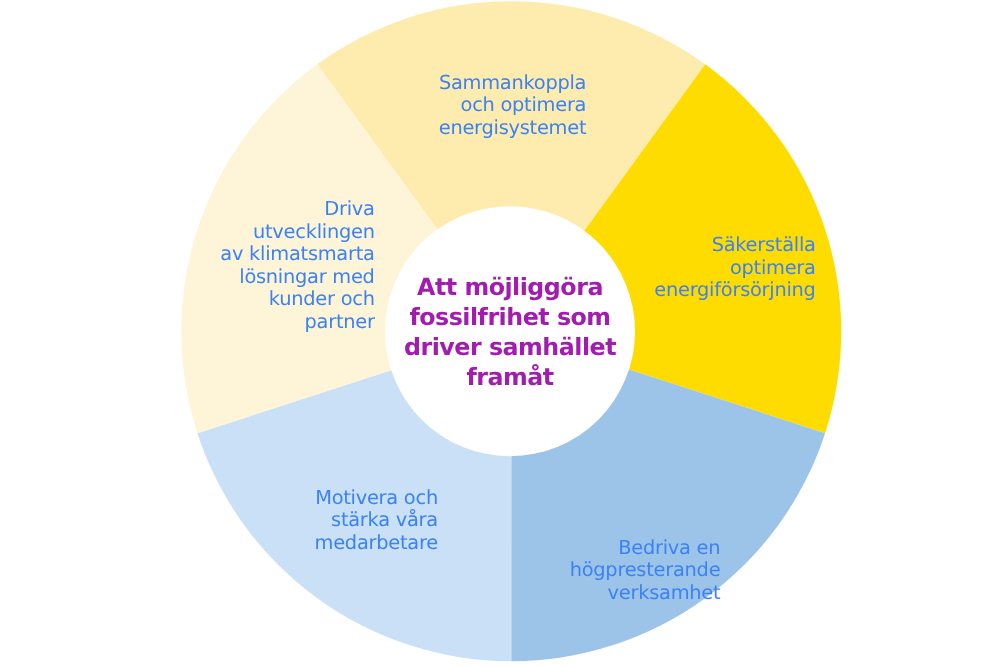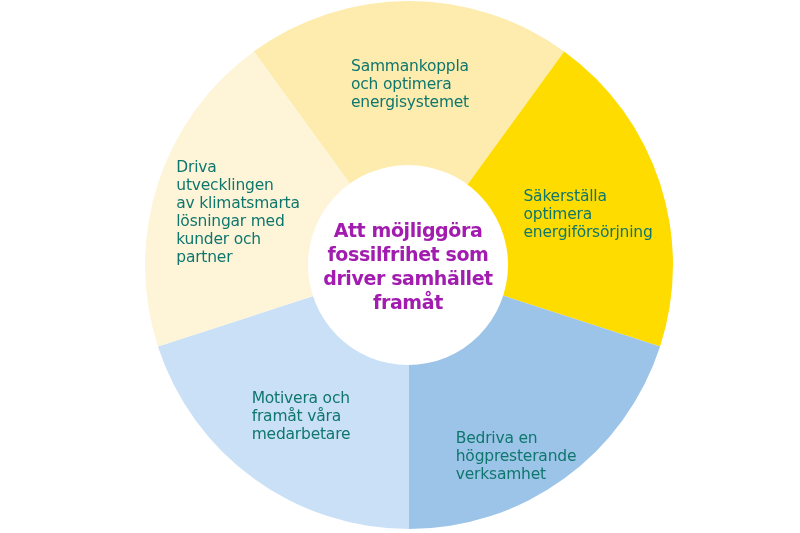--- a/index.html
+++ b/index.html
@@ -6,7 +6,7 @@
   body { width: 800px; height: 533px; position: relative; overflow: hidden; font-family: "DejaVu Sans", "Liberation Sans", sans-serif; }
   #wheel { position: absolute; left: 0; top: 0; width: 800px; height: 533px; }
   .label {
-    position: absolute; text-align: left; color: #0f766e;
+    position: absolute; text-align: right; color: #3b82f6;
     font-size: 15.5px; line-height: 18px; letter-spacing: -0.2px;
     white-space: pre-line; transform: translate(-50%, -50%);
   }

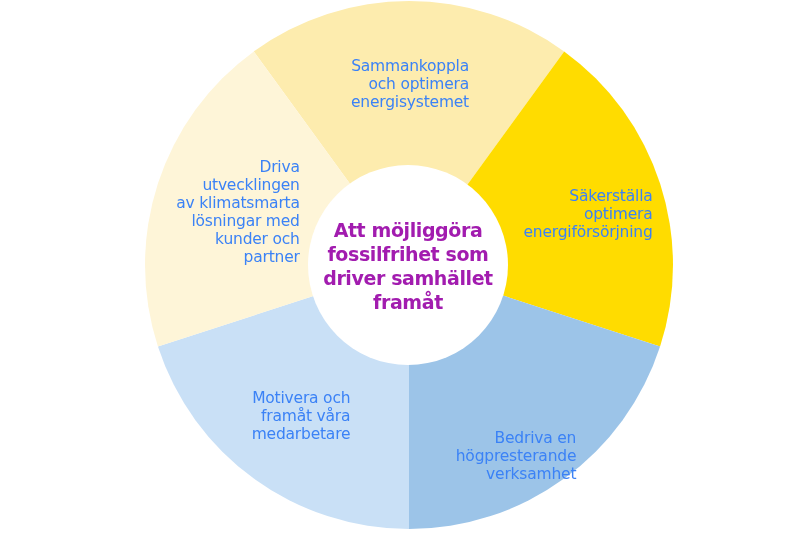--- a/index.html
+++ b/index.html
@@ -38,7 +38,7 @@
 högpresterande
 verksamhet</div>
 <div class="label" style="left:301px; top:416px;">Motivera och
-framåt våra
+stärka våra
 medarbetare</div>
 <div class="label" style="left:238px; top:212px;">Driva
 utvecklingen

